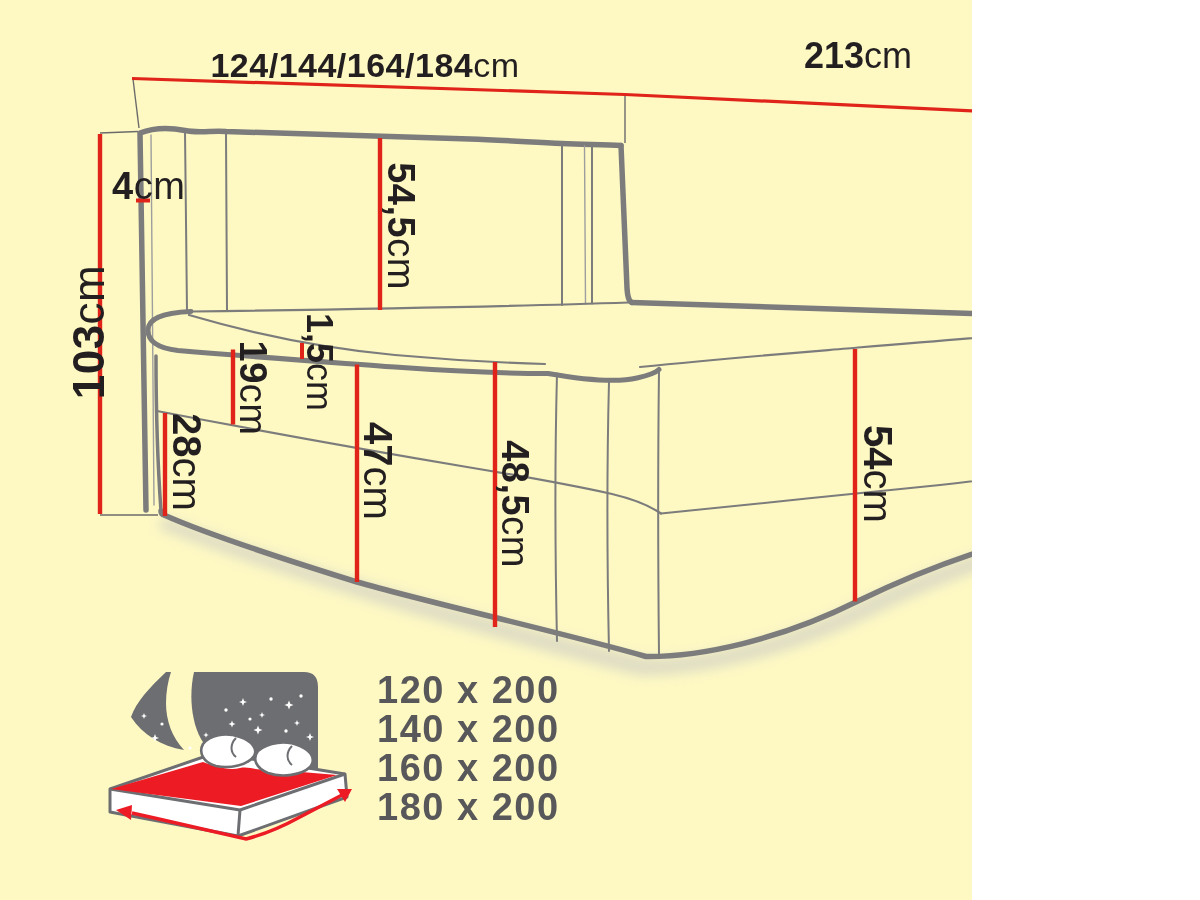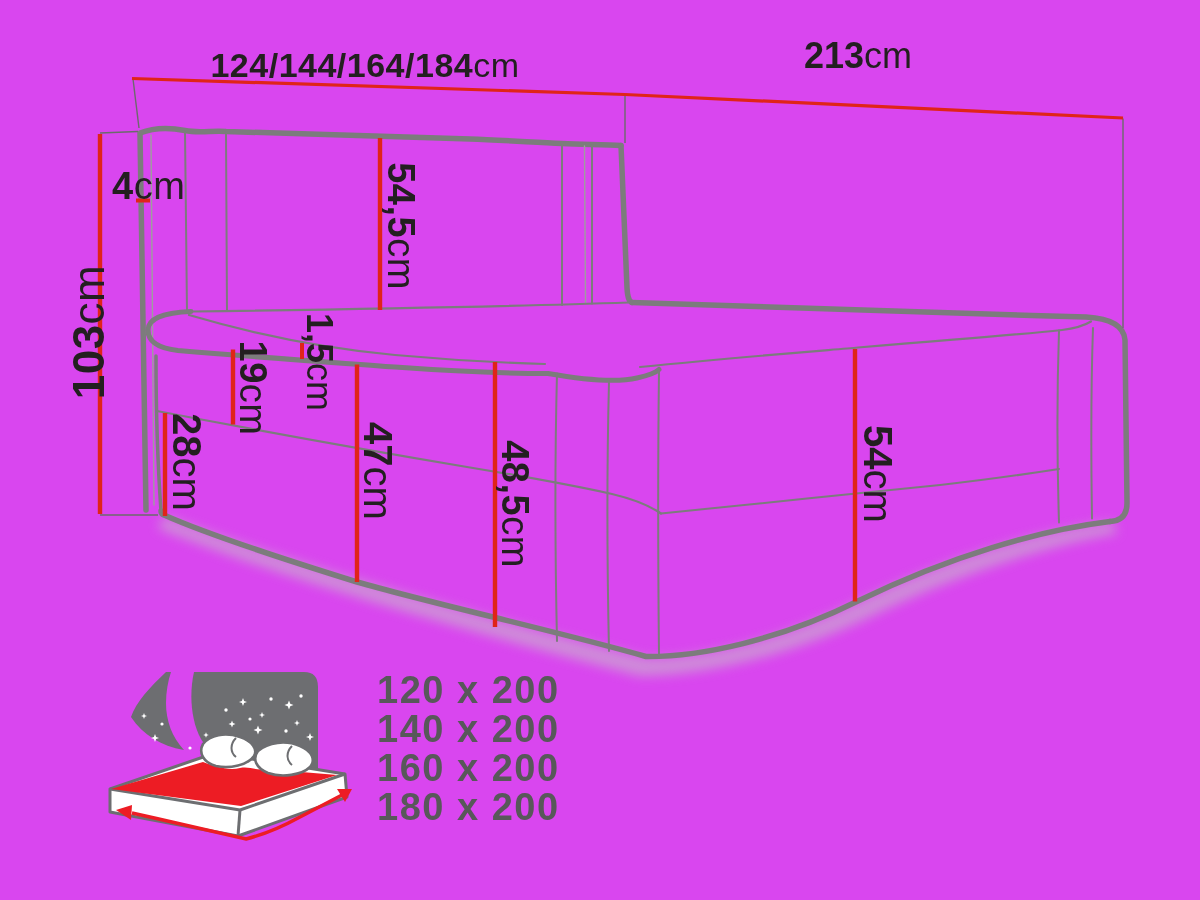--- a/index.html
+++ b/index.html
@@ -3,7 +3,7 @@
 <meta charset="utf-8">
 <style>
   html,body{margin:0;padding:0;background:#ffffff;}
-  .stage{width:1200px;height:900px;position:relative;background:#d946ef;overflow:hidden;}
+  .stage{width:972px;height:900px;position:relative;background:#fef9c3;overflow:hidden;}
   svg{display:block;}
   text{font-family:"Liberation Sans", sans-serif;fill:#231f20;}
   .n{font-weight:bold;}

